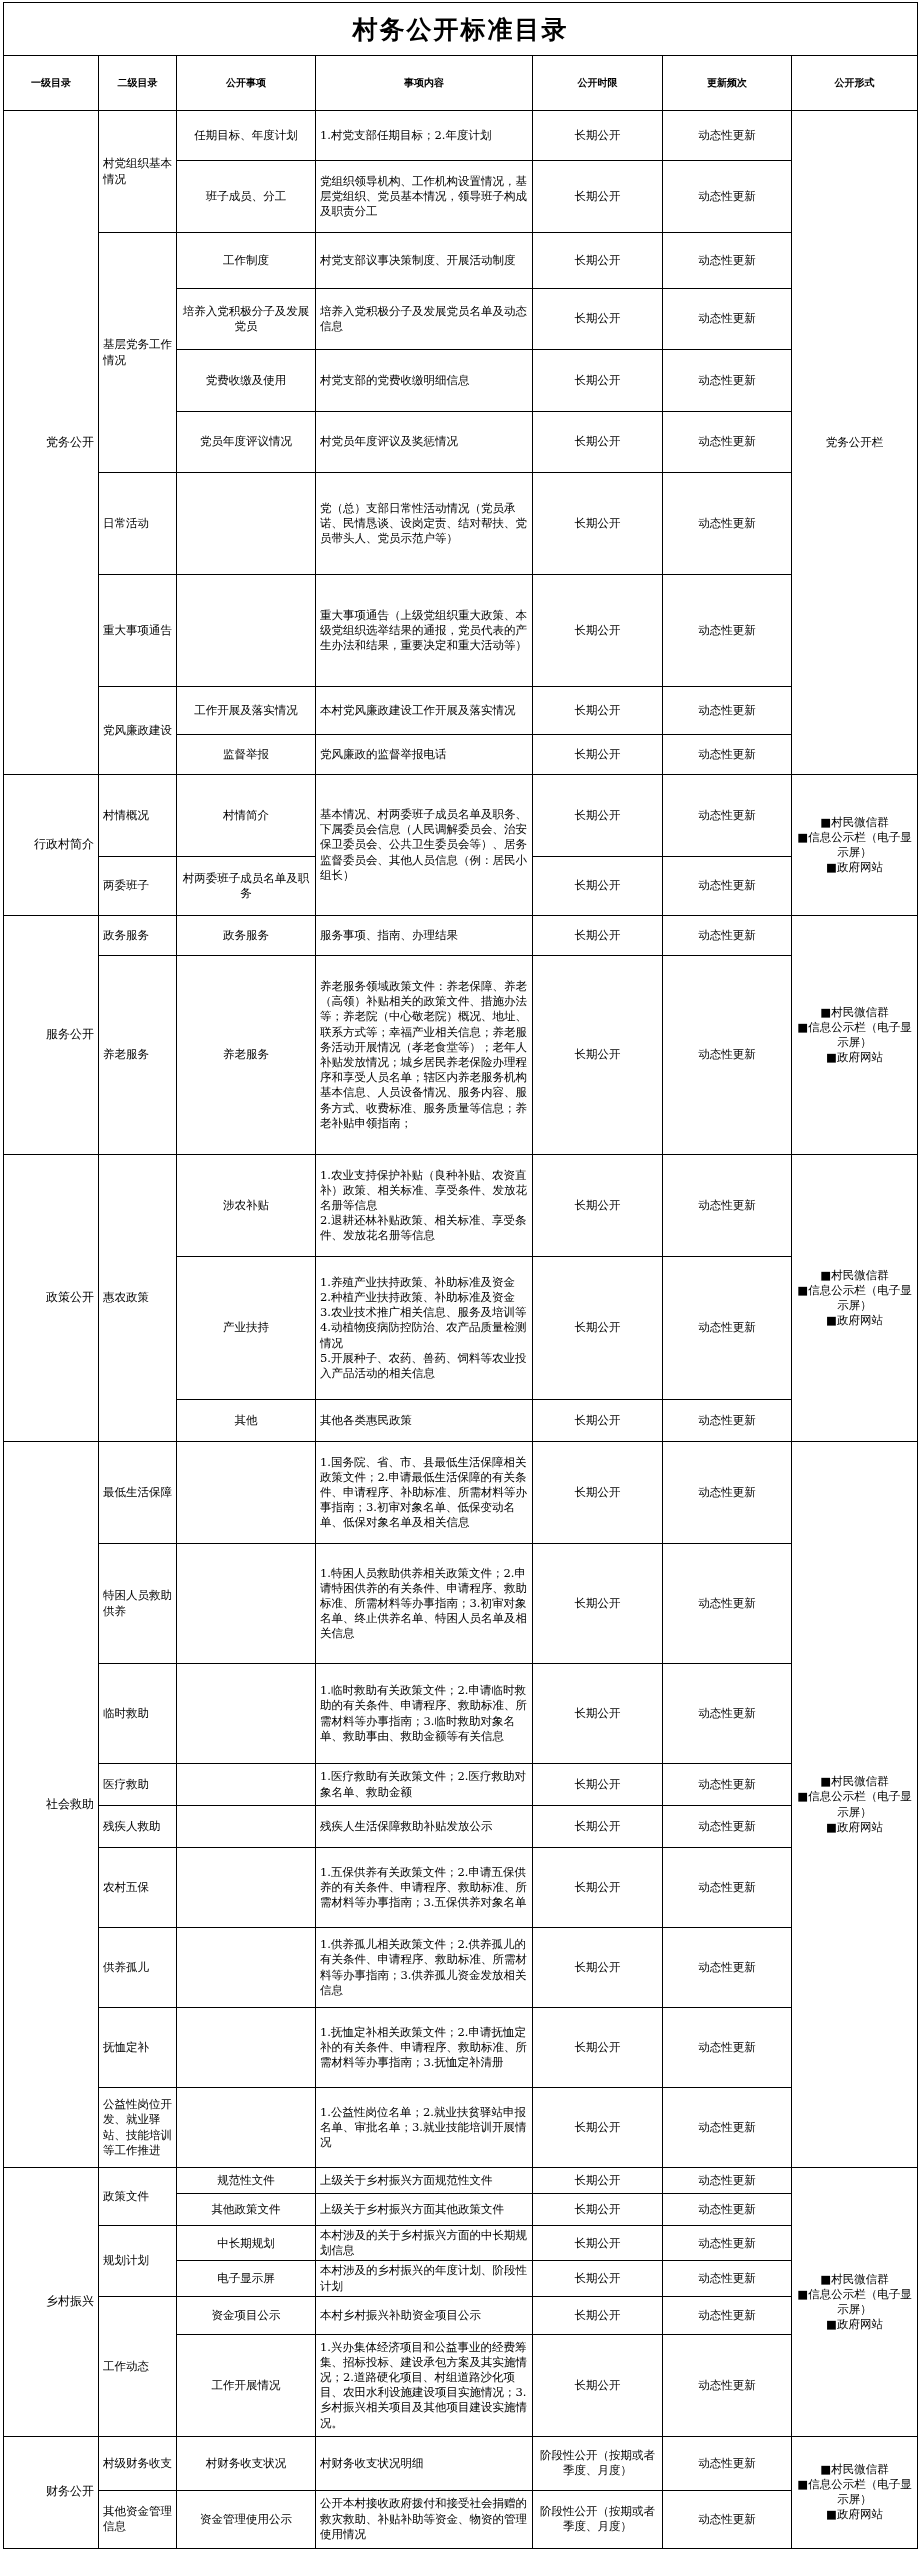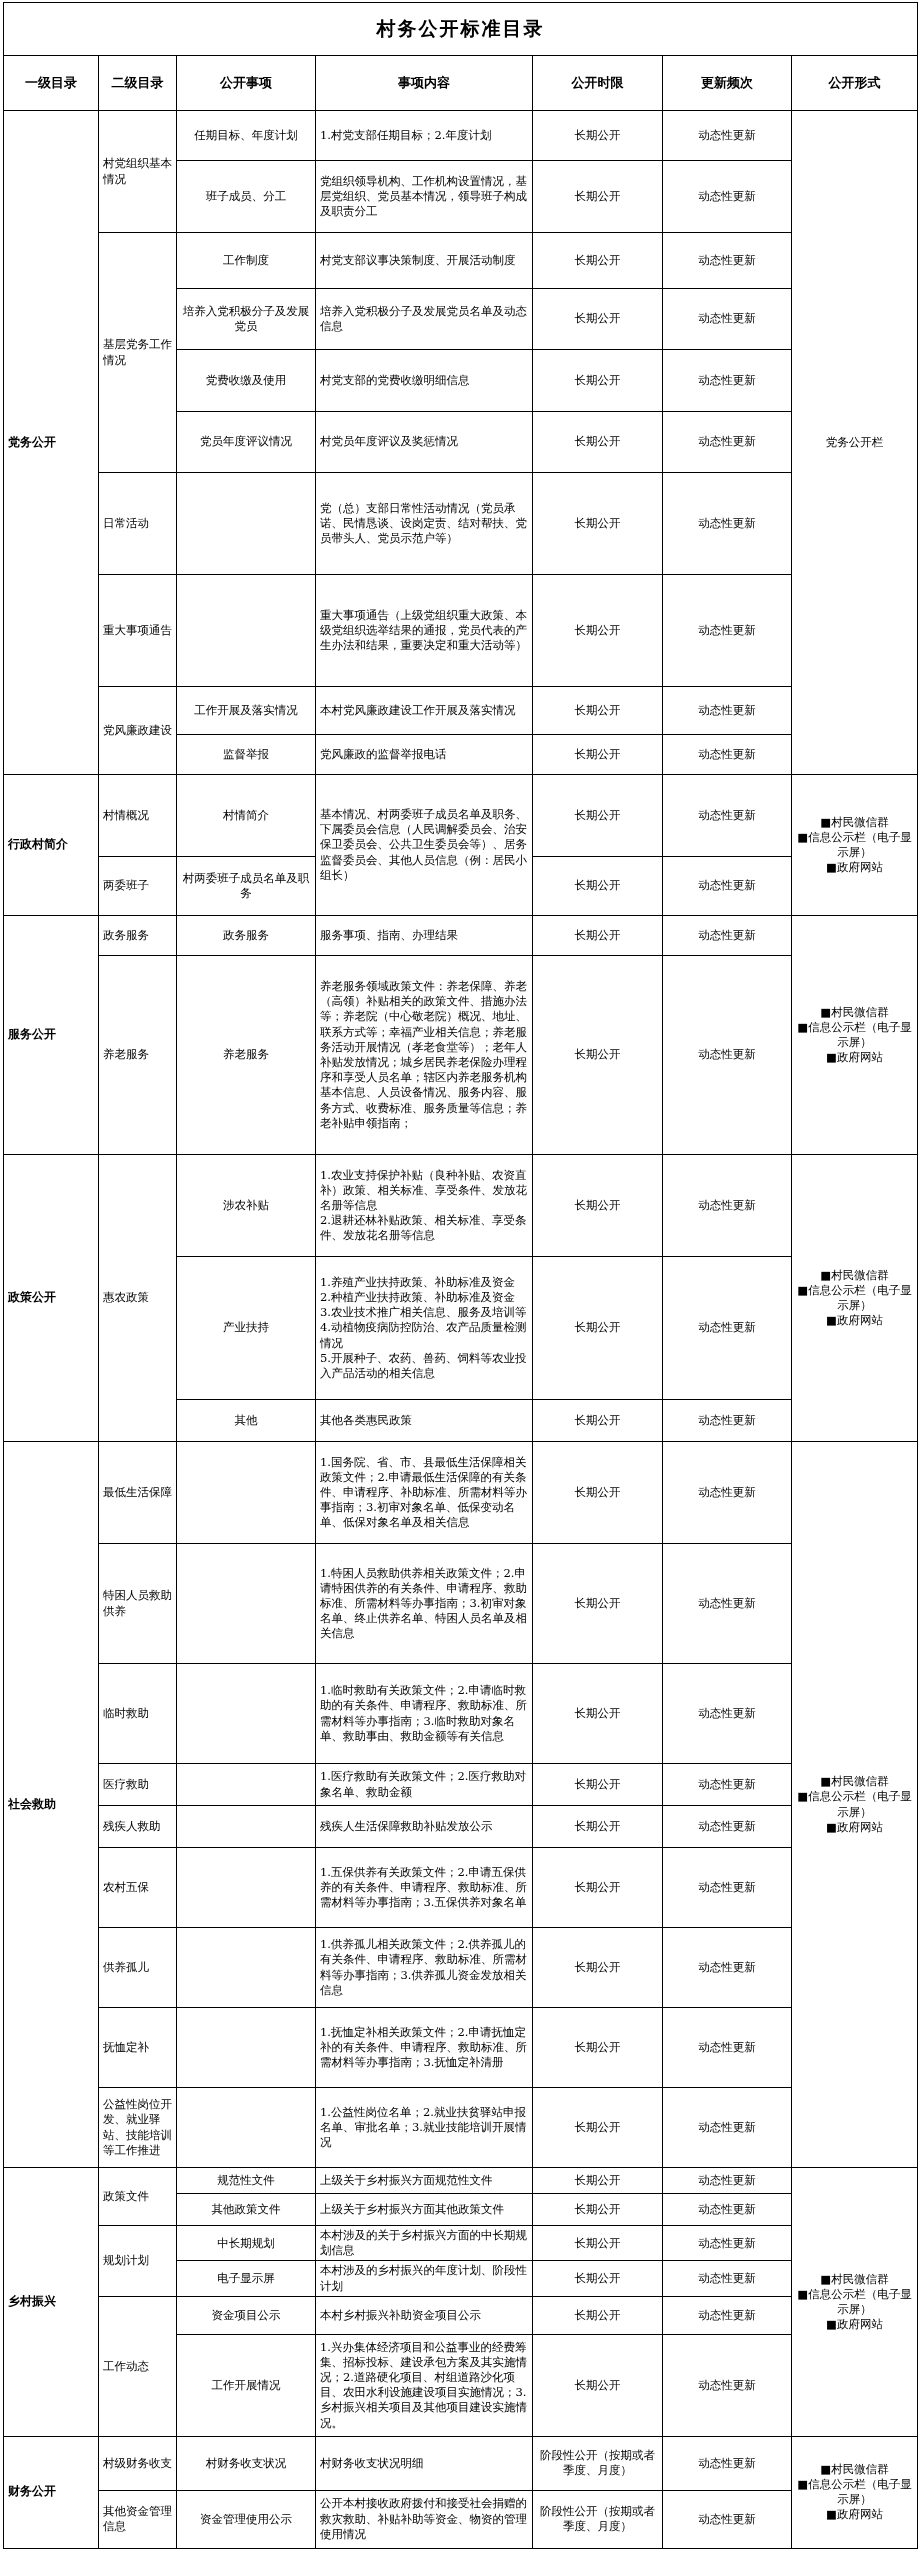--- a/index.html
+++ b/index.html
@@ -7,7 +7,7 @@
   table { border-collapse:collapse; table-layout:fixed; width:914px; margin:2px 0 0 3px; }
   td,th { border:1px solid #000; padding:2px 4px; font-size:11.5px; line-height:1.32;
           vertical-align:middle; word-break:break-all; overflow:hidden; }
-  .title-cell { font-size:19px; font-weight:bold; text-align:center; height:48px;
+  .title-cell { font-size:25px; font-weight:bold; text-align:center; height:48px;
                 font-family:"Liberation Sans", sans-serif; letter-spacing:2px; }
   th.col-h { font-size:13px; font-weight:bold; text-align:center; height:50px; }
   td.sec  { font-weight:bold; text-align:left; font-size:12px; }

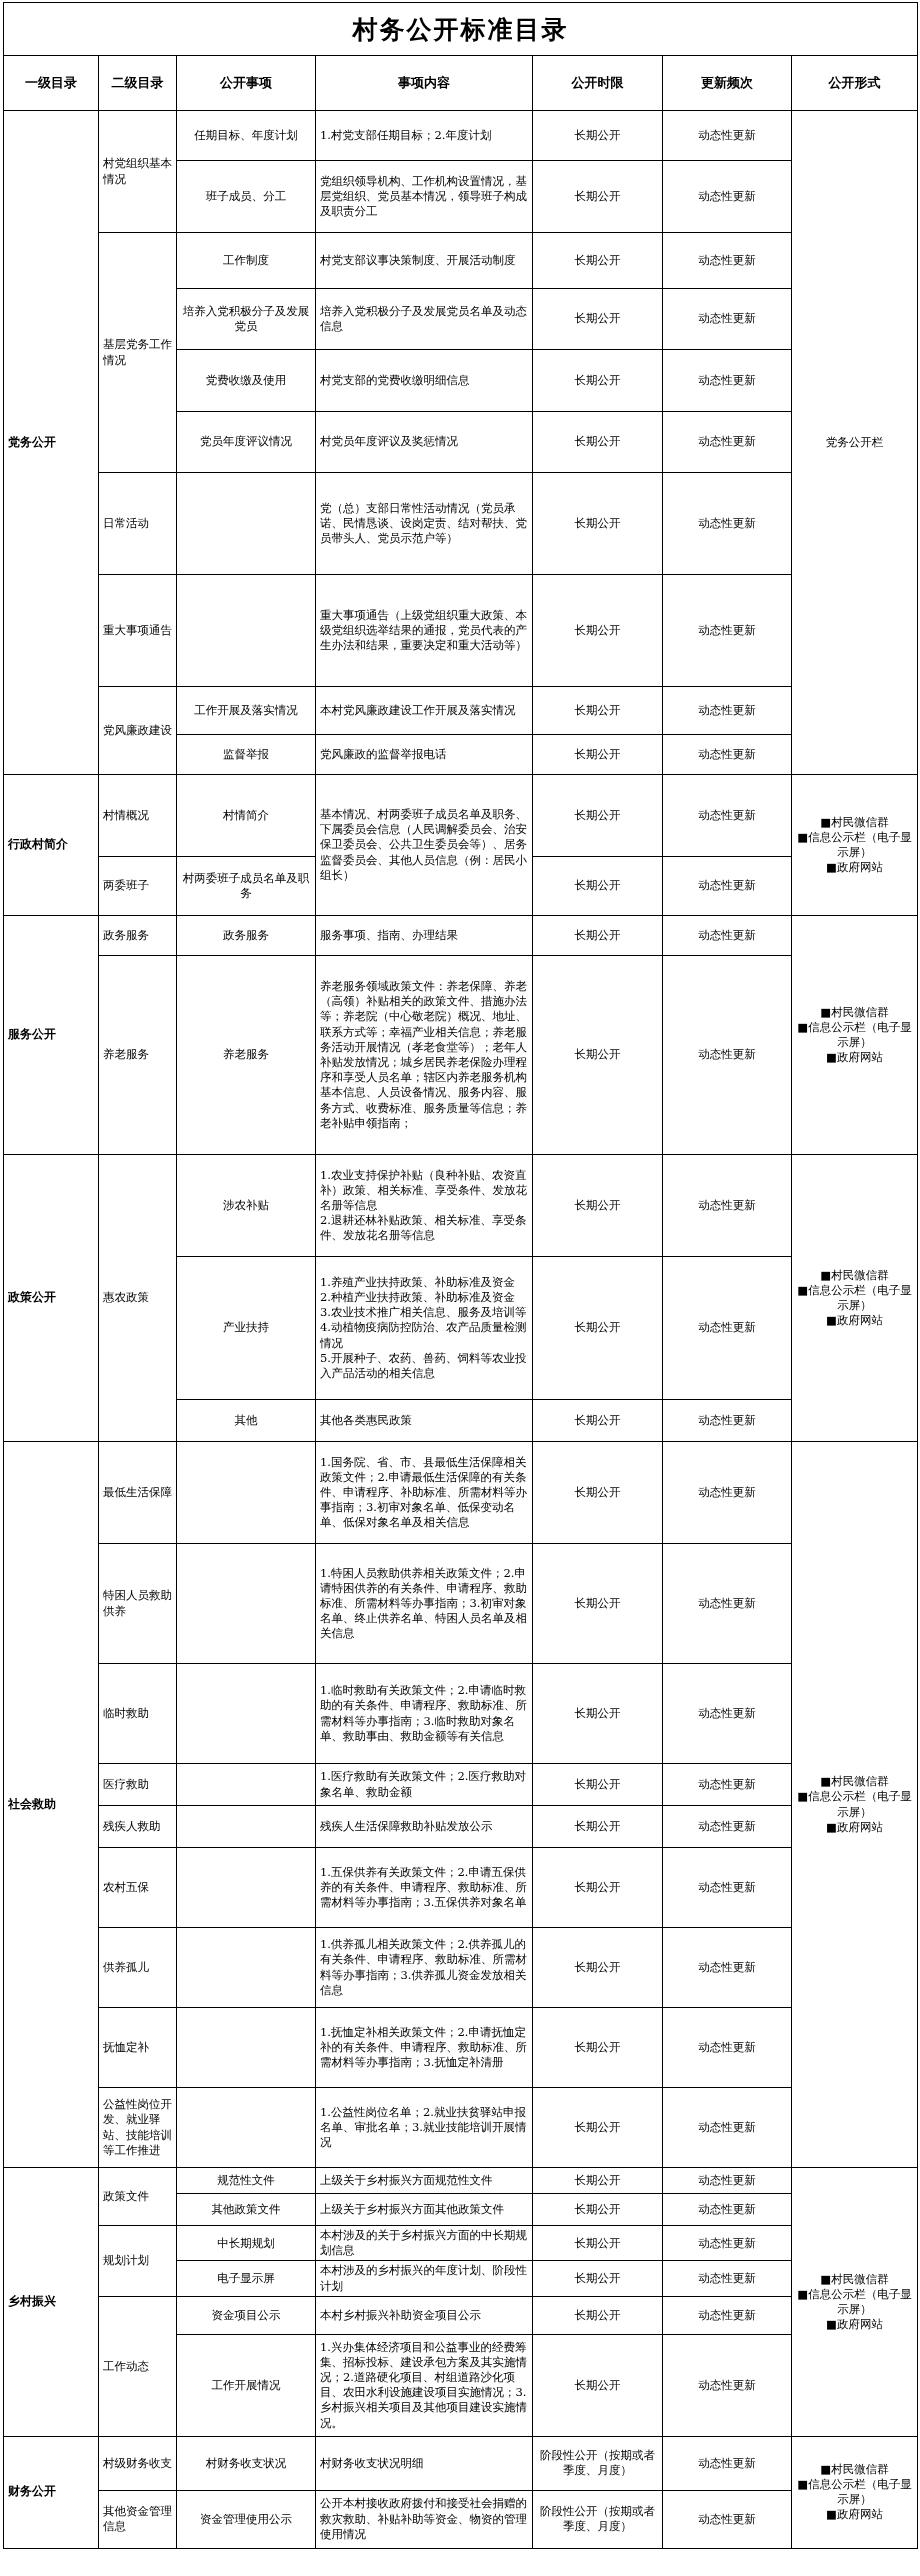--- a/index.html
+++ b/index.html
@@ -9,7 +9,7 @@
           vertical-align:middle; word-break:break-all; overflow:hidden; }
   .title-cell { font-size:25px; font-weight:bold; text-align:center; height:48px;
                 font-family:"Liberation Sans", sans-serif; letter-spacing:2px; }
-  th.col-h { font-size:13px; font-weight:bold; text-align:center; height:50px; }
+  th.col-h { font-size:10px; font-weight:bold; text-align:center; height:50px; }
   td.sec  { font-weight:bold; text-align:left; font-size:12px; }
   td.grp  { }
   td.item { text-align:center; }

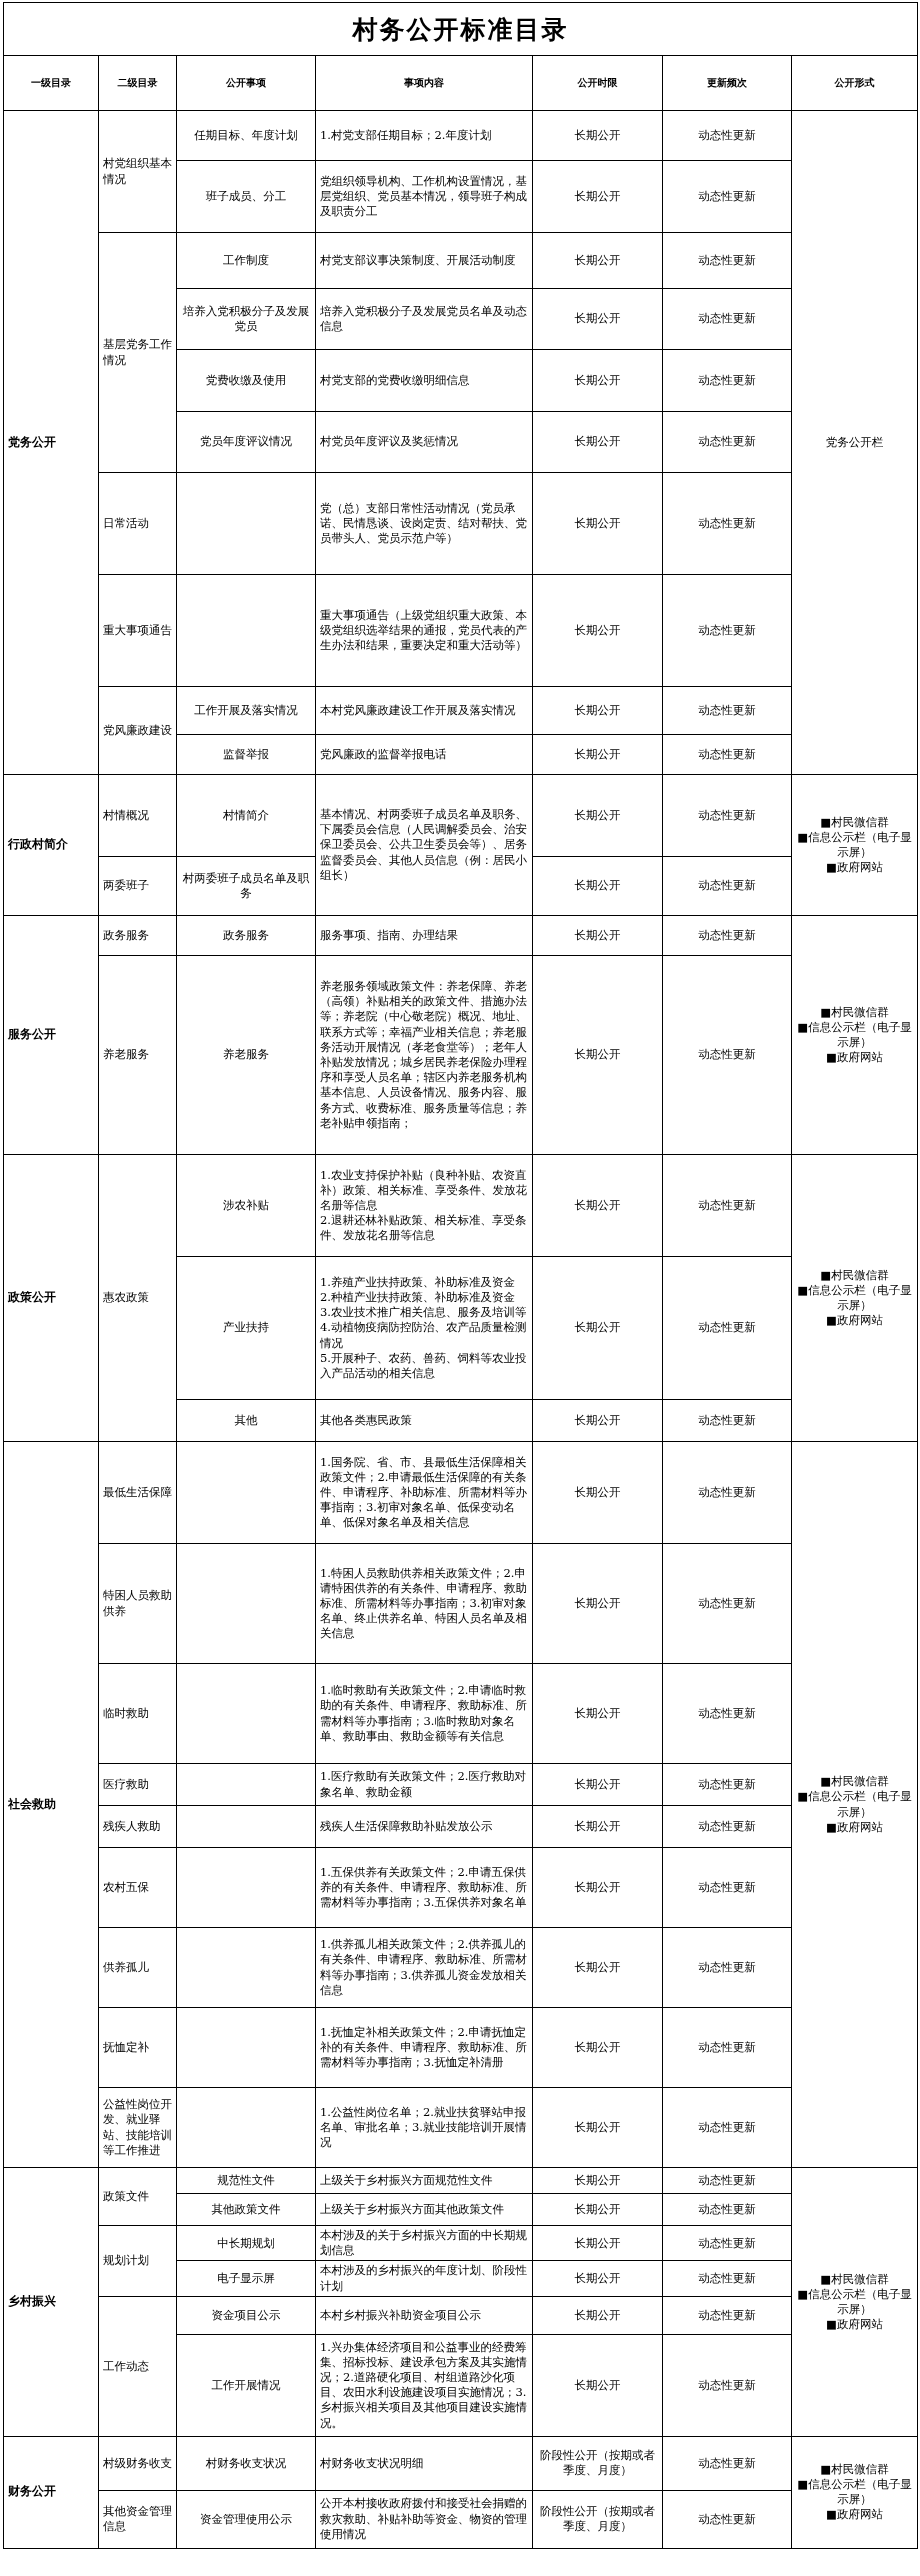--- a/index.html
+++ b/index.html
@@ -10,7 +10,7 @@
   .title-cell { font-size:25px; font-weight:bold; text-align:center; height:48px;
                 font-family:"Liberation Sans", sans-serif; letter-spacing:2px; }
   th.col-h { font-size:10px; font-weight:bold; text-align:center; height:50px; }
-  td.sec  { font-weight:bold; text-align:left; font-size:12px; }
+  td.sec  { font-weight:normal; text-align:right; font-size:12px; }
   td.grp  { }
   td.item { text-align:center; }
   td.content { text-align:left; white-space:pre-line; }

